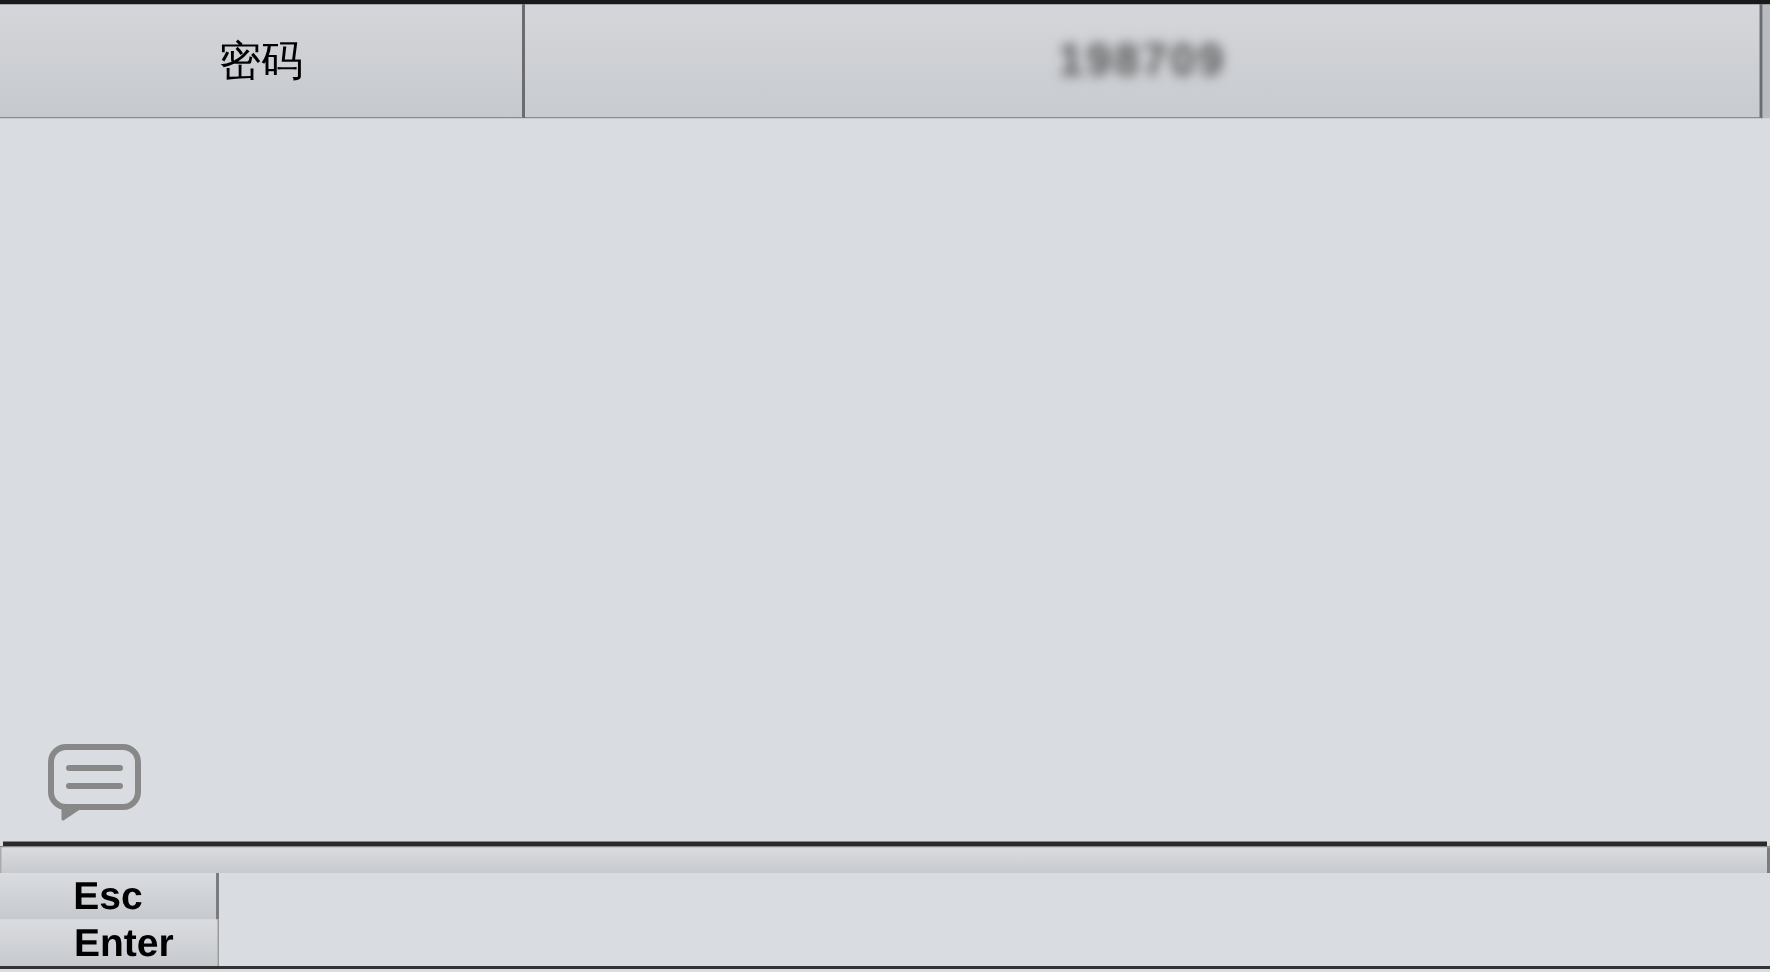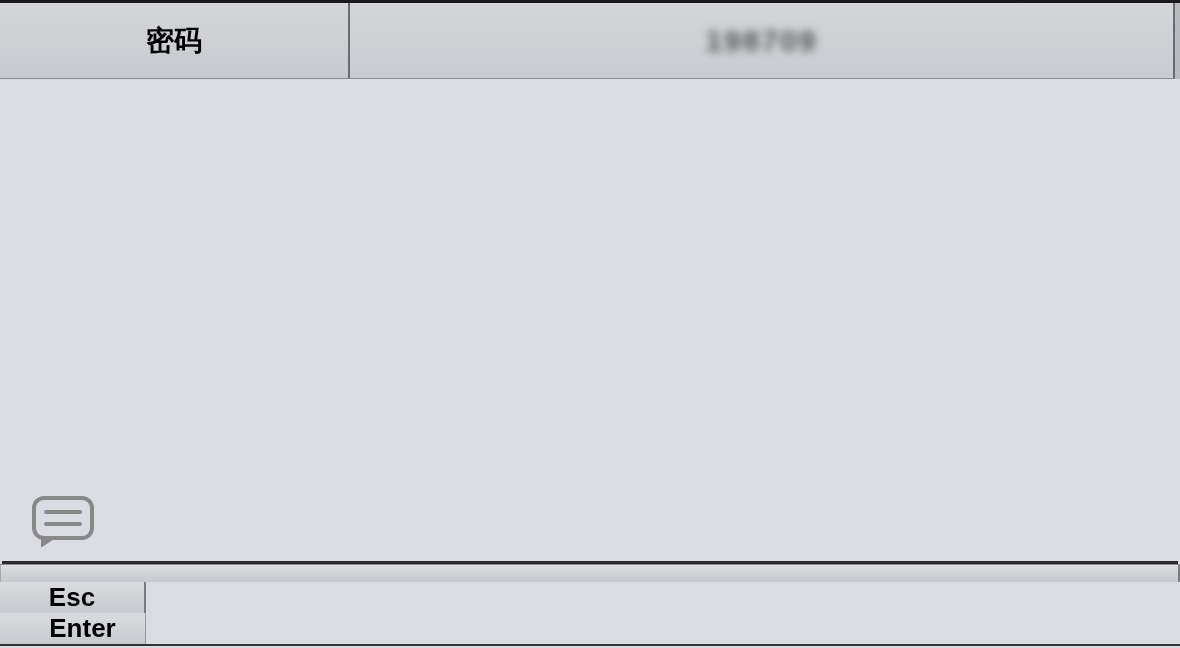--- a/index.html
+++ b/index.html
@@ -38,7 +38,7 @@
       align-items: center;
       justify-content: center;
       font-size: 28px;
-      font-weight: 700;
+      font-weight: 400;
       color: #000;
     }
     

